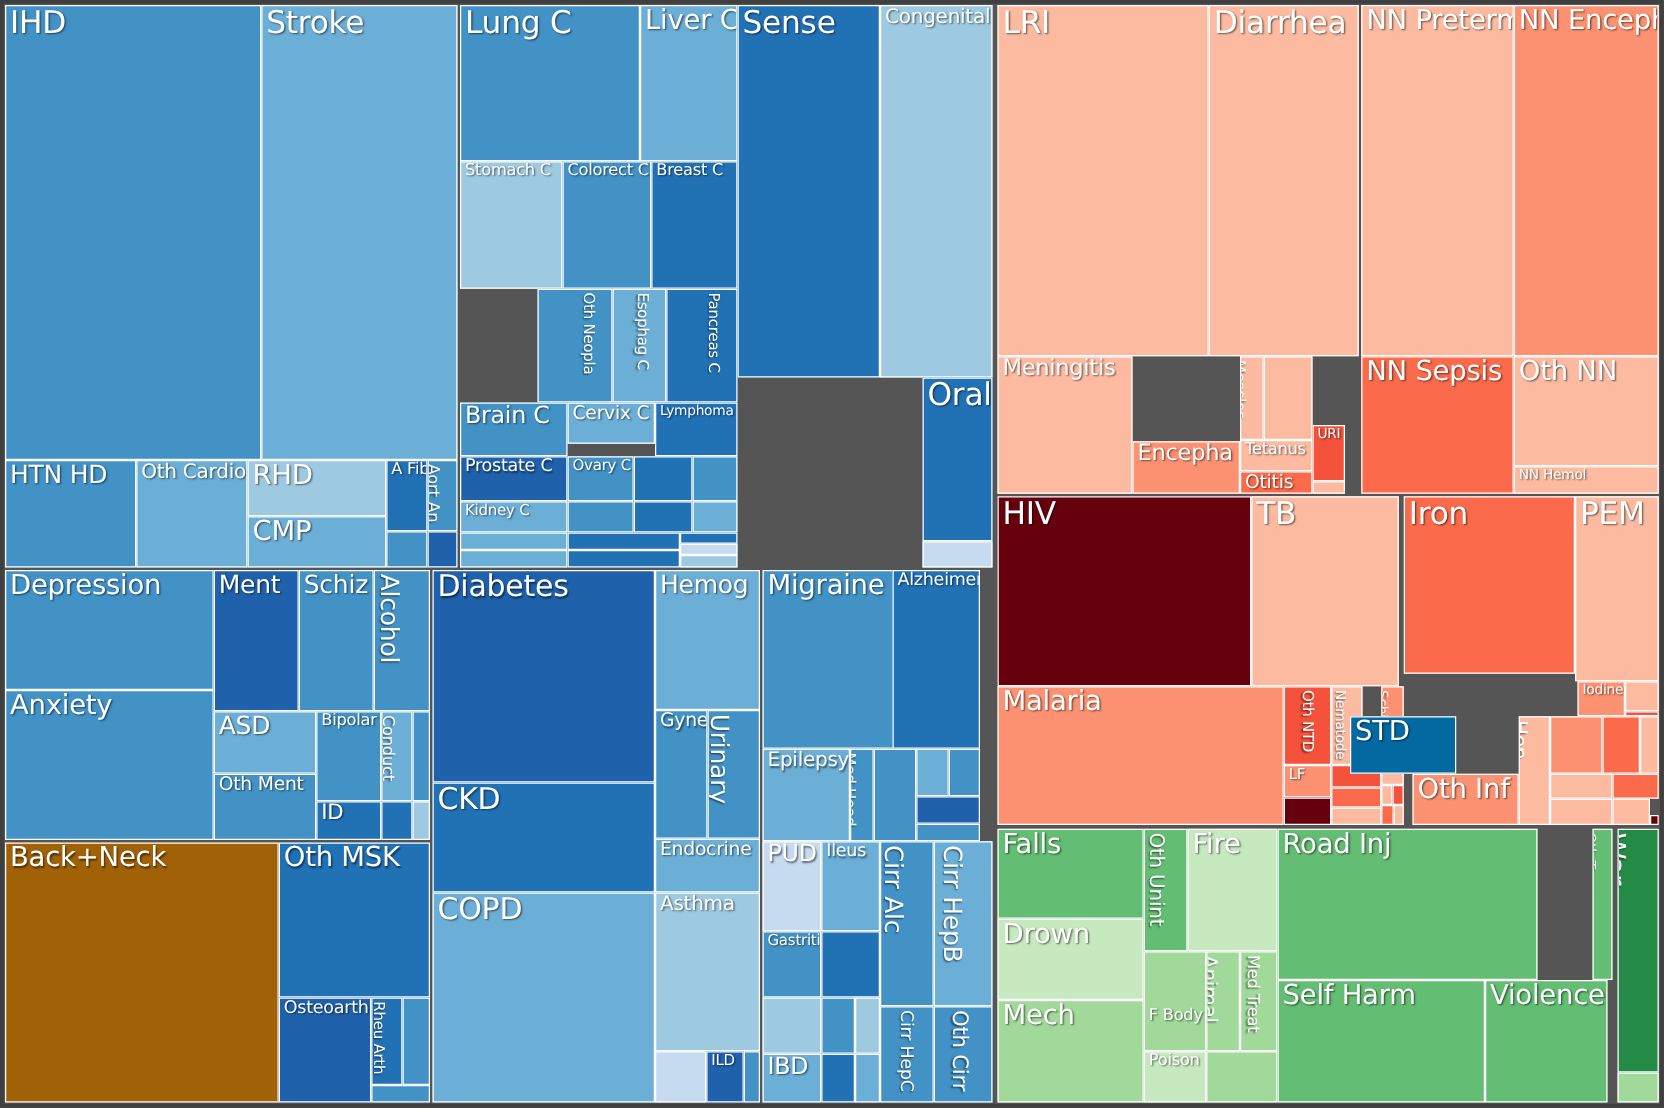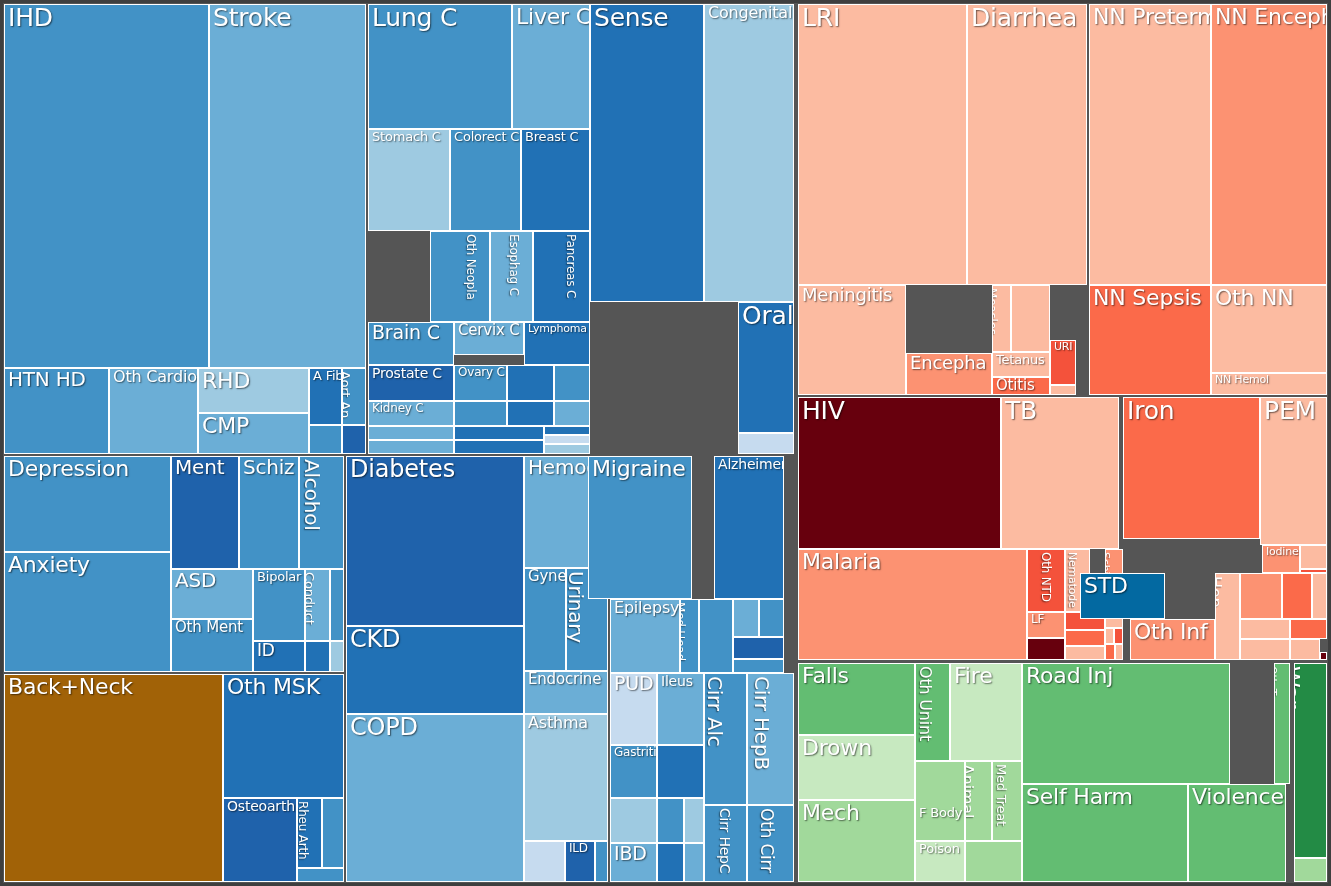--- a/index.html
+++ b/index.html
@@ -209,7 +209,7 @@
         <span class="lbl" style="font-size: 12px;">ILD</span>
       </div>
       <div class="cell" style="left: 595px; top: 841px; width: 13px; height: 41px; background: rgb(66, 146, 198);"></div>
-      <div class="cell" style="left: 588px; top: 456px; width: 104px; height: 143px; background: rgb(66, 146, 198);">
+      <div class="cell" style="left: 610px; top: 456px; width: 127px; height: 143px; background: rgb(66, 146, 198);">
         <span class="lbl" style="font-size: 22px;">Migraine</span>
       </div>
       <div class="cell" style="left: 714px; top: 456px; width: 70px; height: 143px; background: rgb(33, 113, 181);">

